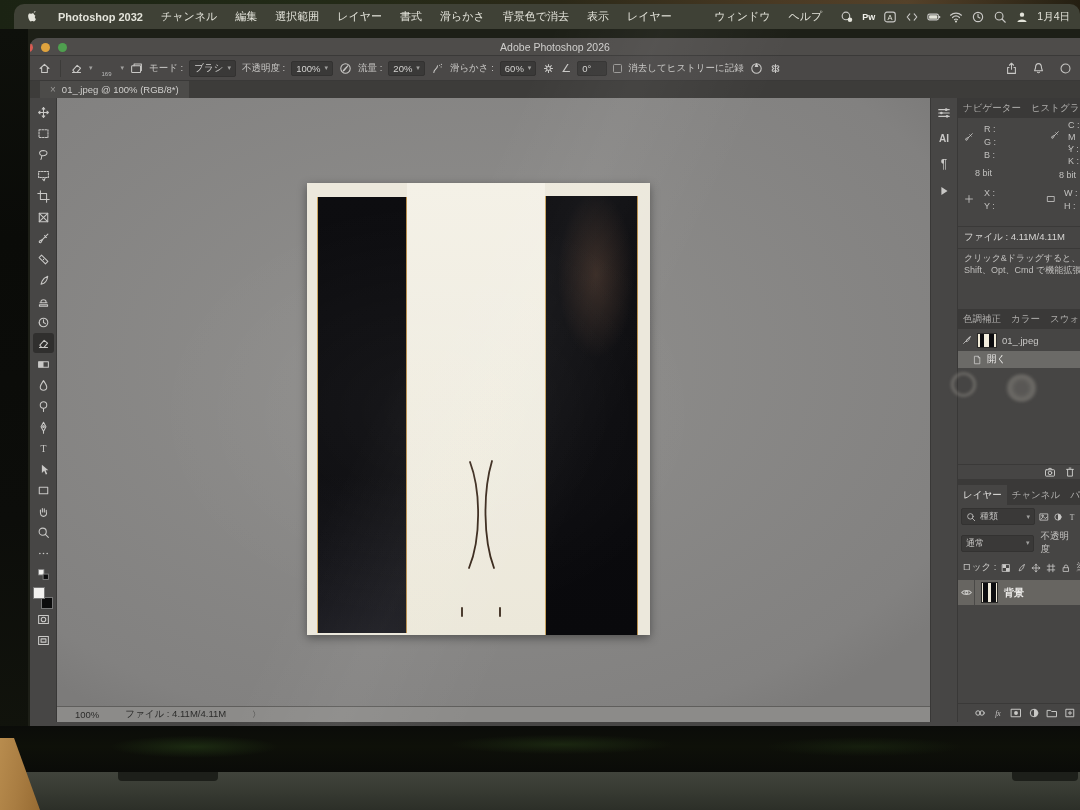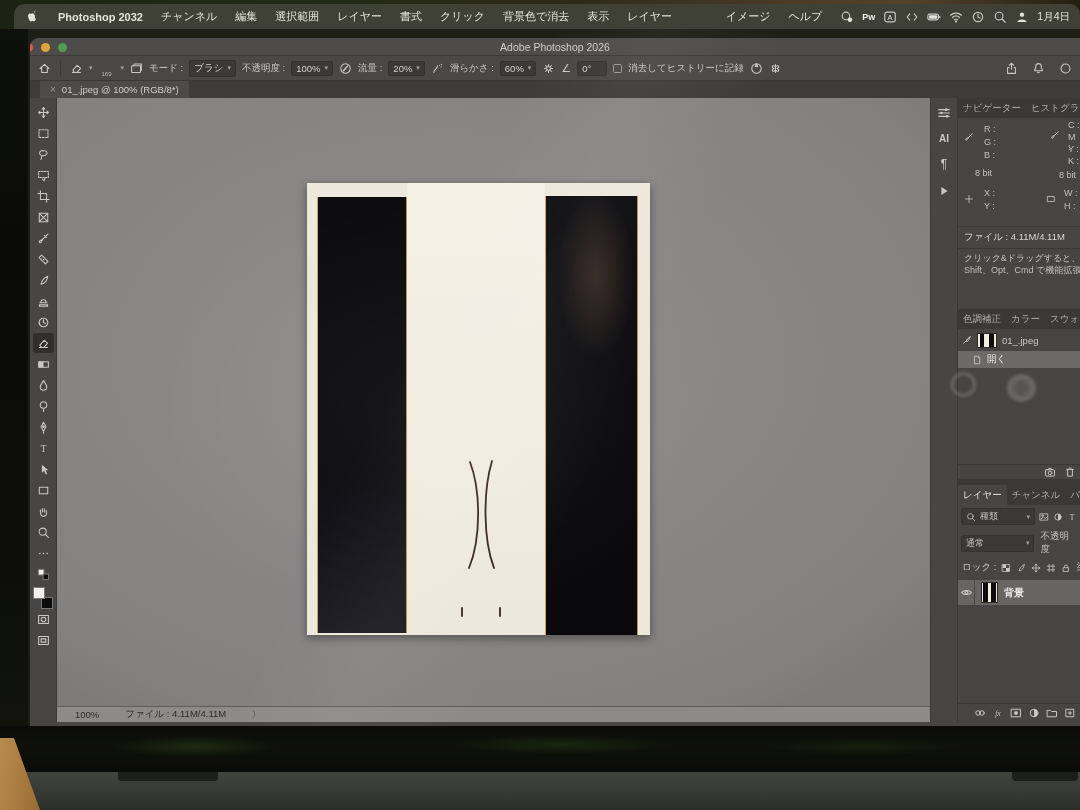--- a/index.html
+++ b/index.html
@@ -179,7 +179,7 @@
   <span class="mi">選択範囲</span>
   <span class="mi">レイヤー</span>
   <span class="mi">書式</span>
-  <span class="mi">クリック</span>
+  <span class="mi">滑らかさ</span>
   <span class="mi">背景色で消去</span>
   <span class="mi">表示</span>
   <span class="mi">レイヤー</span>

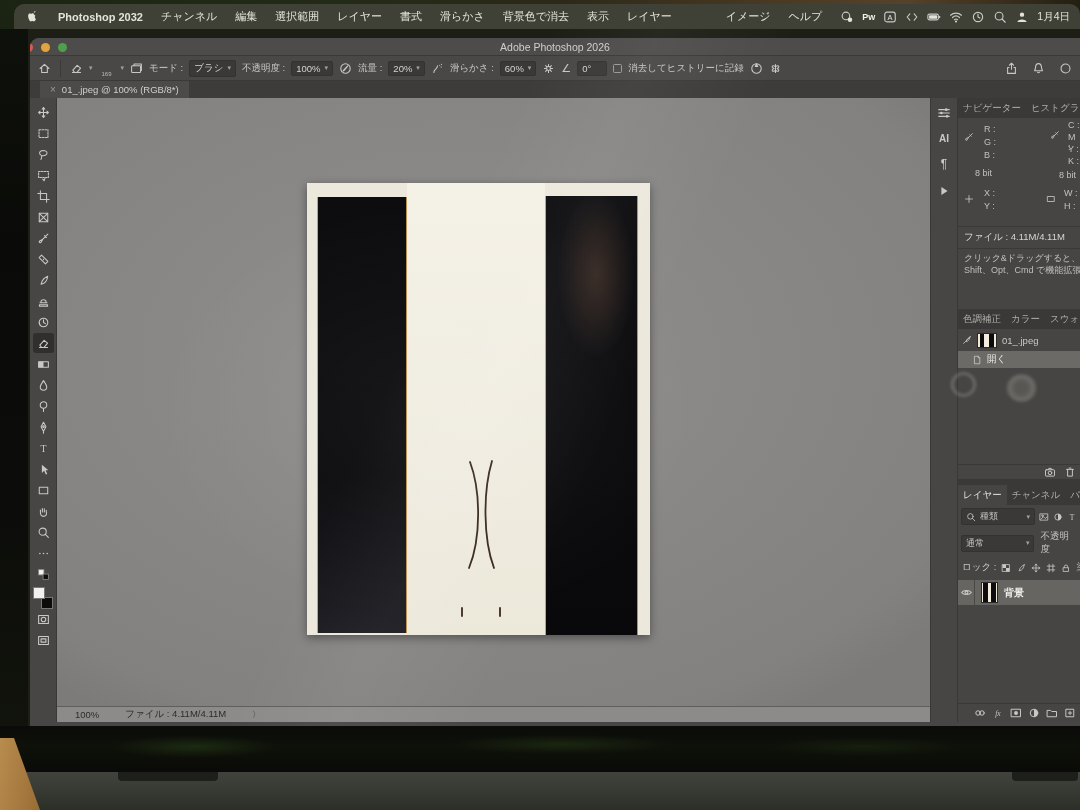--- a/index.html
+++ b/index.html
@@ -184,7 +184,7 @@
   <span class="mi">表示</span>
   <span class="mi">レイヤー</span>
   <span class="spacer"></span>
-  <span class="mi">イメージ</span>
+  <span class="mi">ウィンドウ</span>
   <span class="mi">ヘルプ</span>
   <span class="right">
     <span class="mbi">

